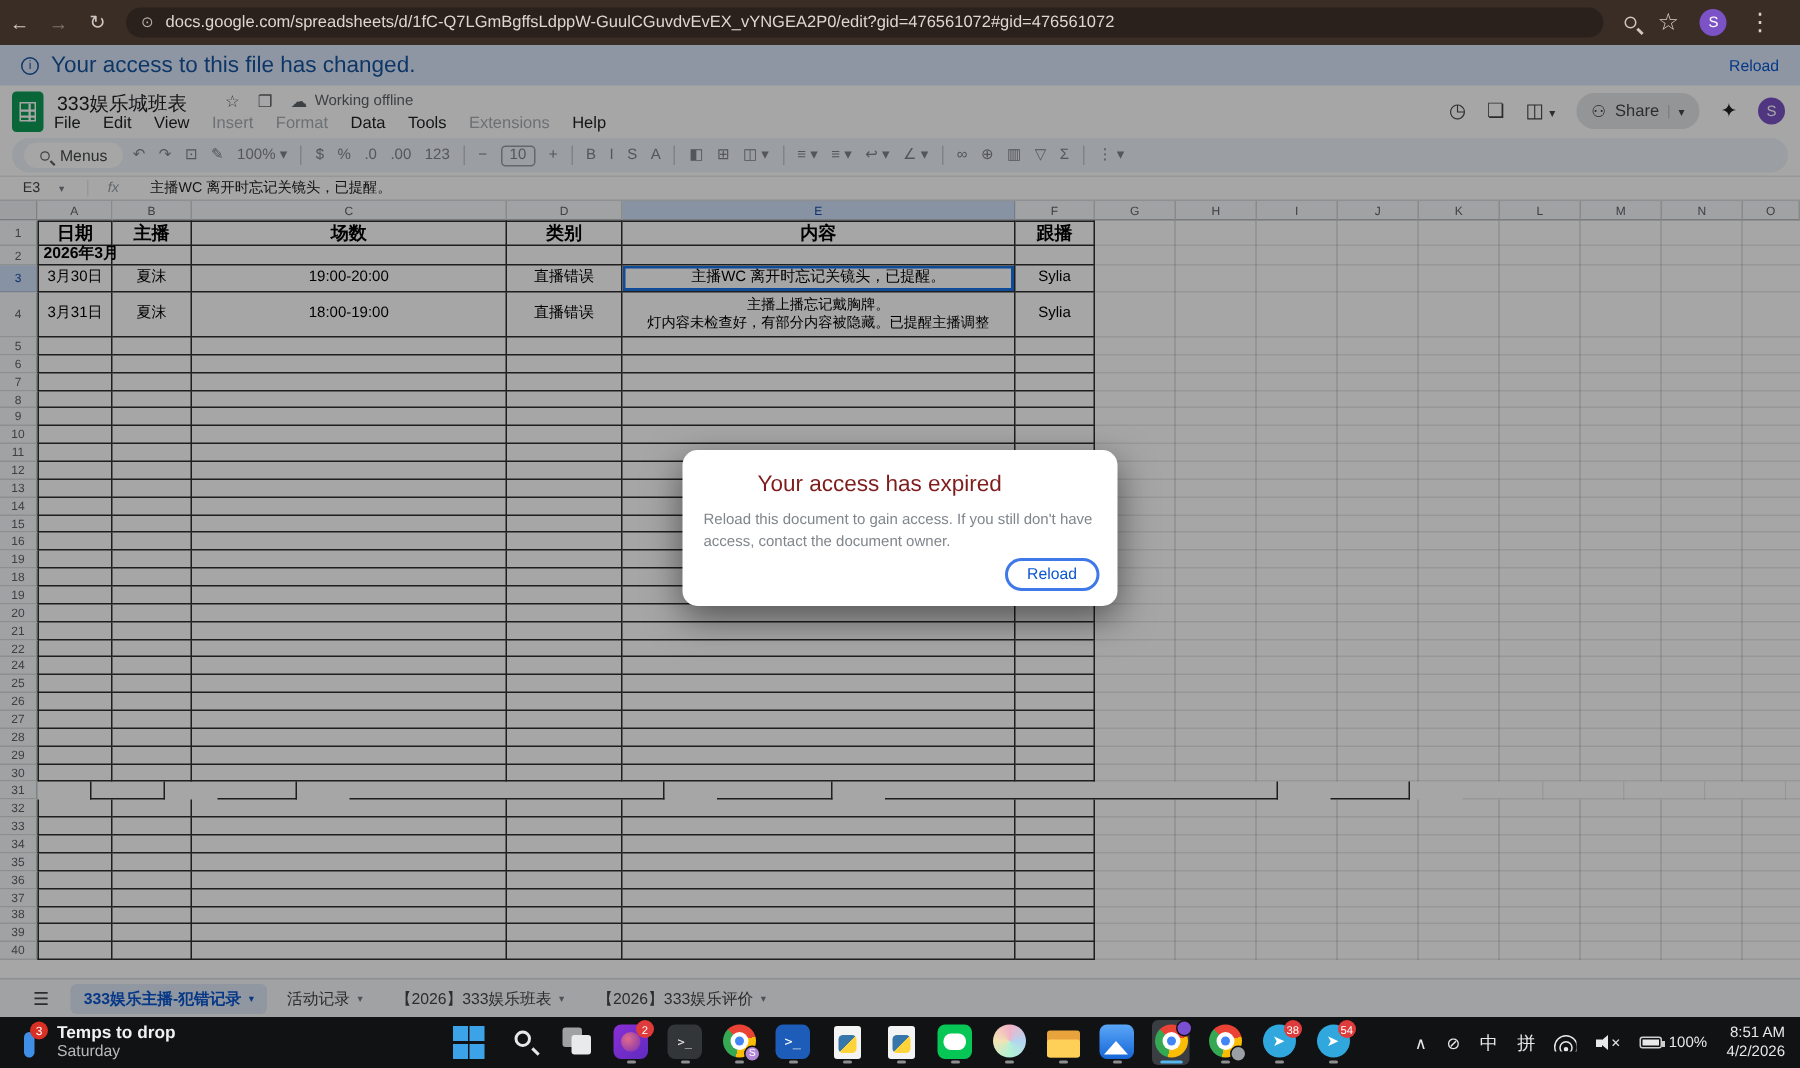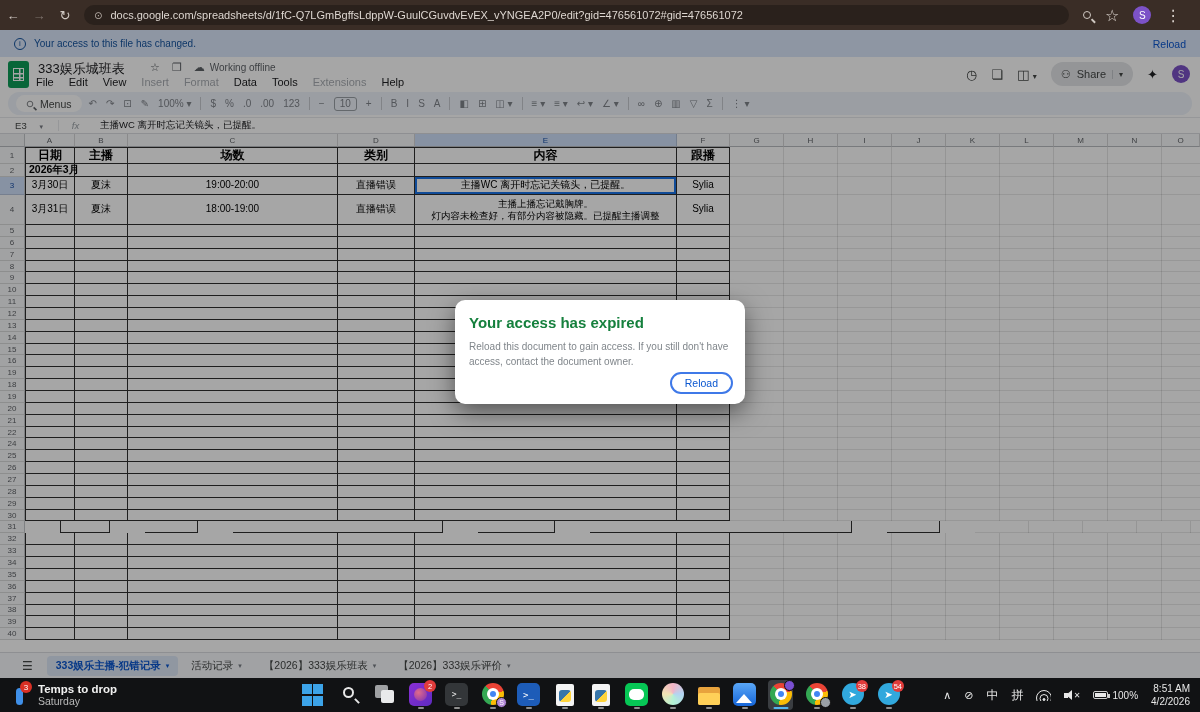--- a/index.html
+++ b/index.html
@@ -28,7 +28,7 @@
     align-items:center; padding:0 14px; z-index:10; }
   #banner .info-ic { width:12px; height:12px; border:1.2px solid #15549f; border-radius:50%;
     color:#15549f; font-size:8px; display:flex; align-items:center; justify-content:center; margin-right:8px; }
-  #banner .txt { font-size:10px; color:#15549f; }
+  #banner .txt { font-size:15px; color:#15549f; }
   #banner .reload { margin-left:auto; font-size:10.5px; color:#0b57d0; cursor:pointer; }
 
   

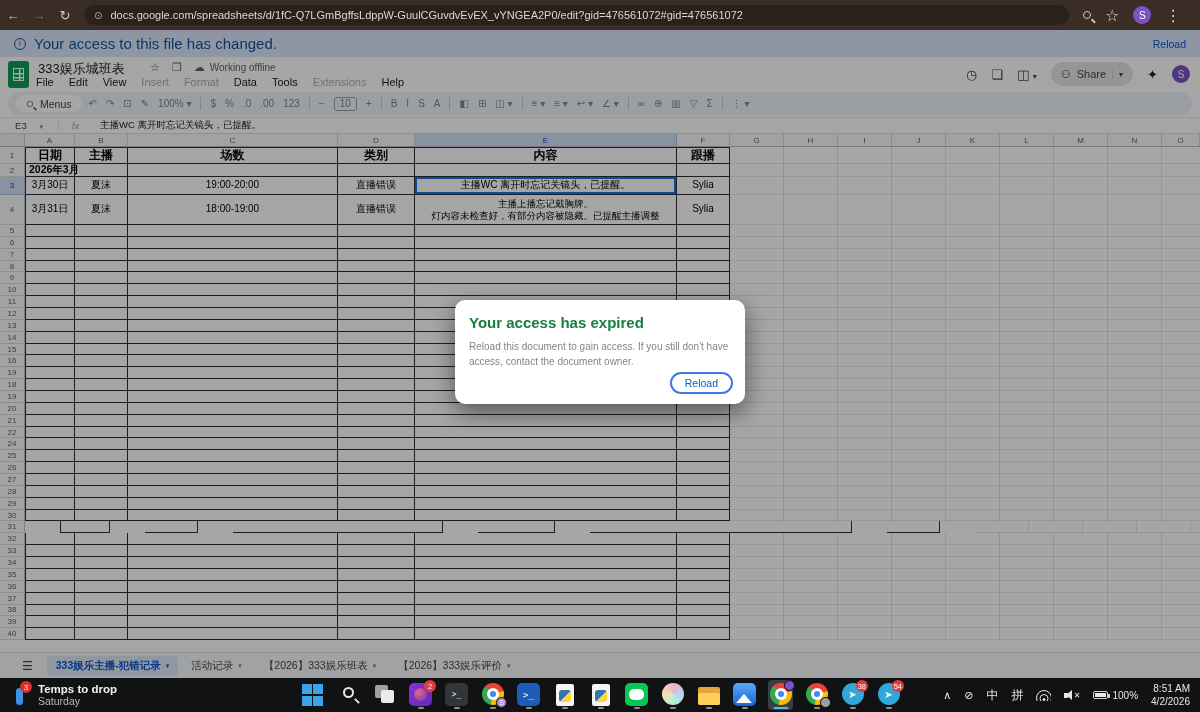--- a/index.html
+++ b/index.html
@@ -109,7 +109,7 @@
   #scrim { top:30px; left:0; width:1200px; height:648px; background:rgba(0,0,0,.35); z-index:40; }
   #dialog { top:300px; left:455px; width:290px; height:104px; background:#fff; border-radius:10px;
     box-shadow:0 8px 24px rgba(0,0,0,.5); z-index:60; padding:14px; }
-  #dialog h1 { font-size:15px; font-weight:700; color:#15803d; margin-bottom:9px; }
+  #dialog h1 { font-size:15px; font-weight:400; color:#7f1d1d; margin-bottom:9px;margin-left:36px; }
   #dialog p { font-size:10px; color:#80868b; line-height:1.45; }
   #dlg-btn { position:absolute; right:12px; bottom:10px; border:2px solid #3f79e8; color:#0b57d0;
     background:#fff; border-radius:999px; font-size:10.5px; padding:3px 13px; cursor:pointer;

